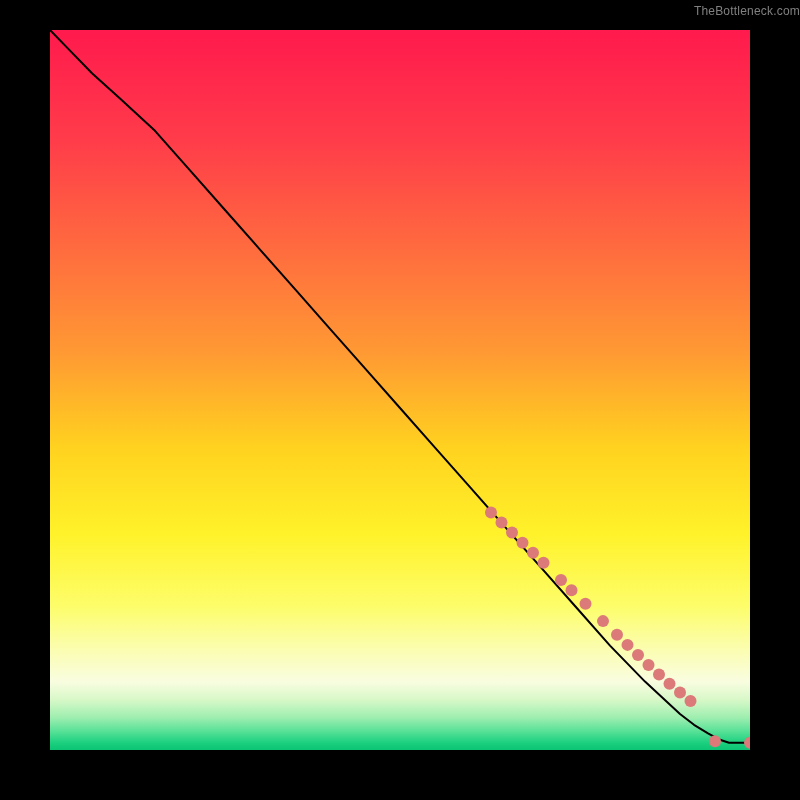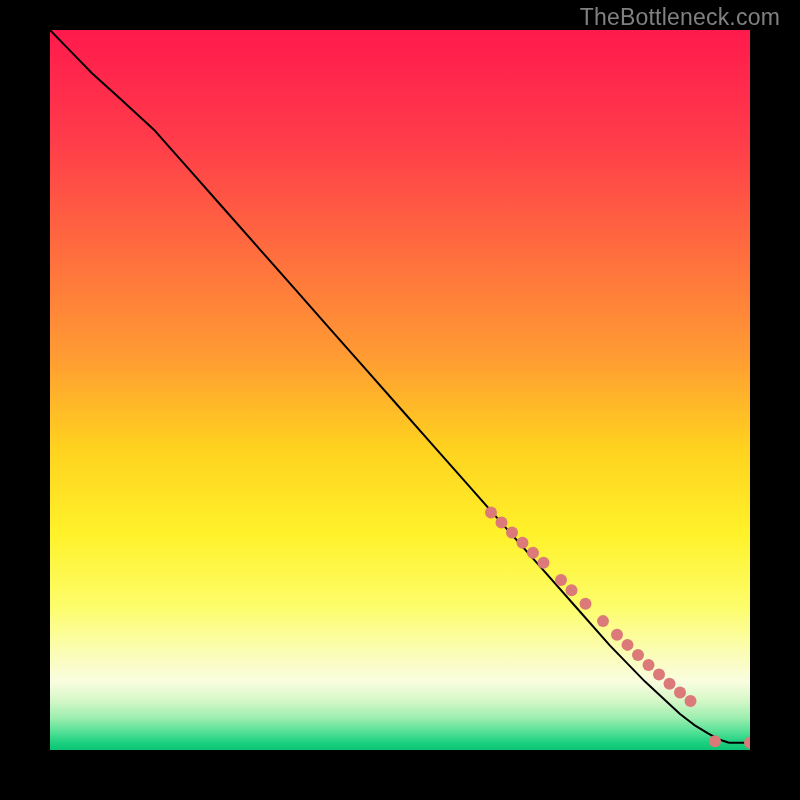--- a/index.html
+++ b/index.html
@@ -20,9 +20,9 @@
   .attribution {
     position: absolute;
     top: 4px;
-    right: 20px;
+    right: 0;
     color: #808080;
-    font-size: 23px;
+    font-size: 12px;
     font-weight: 400;
     z-index: 50;
     letter-spacing: 0.2px;

